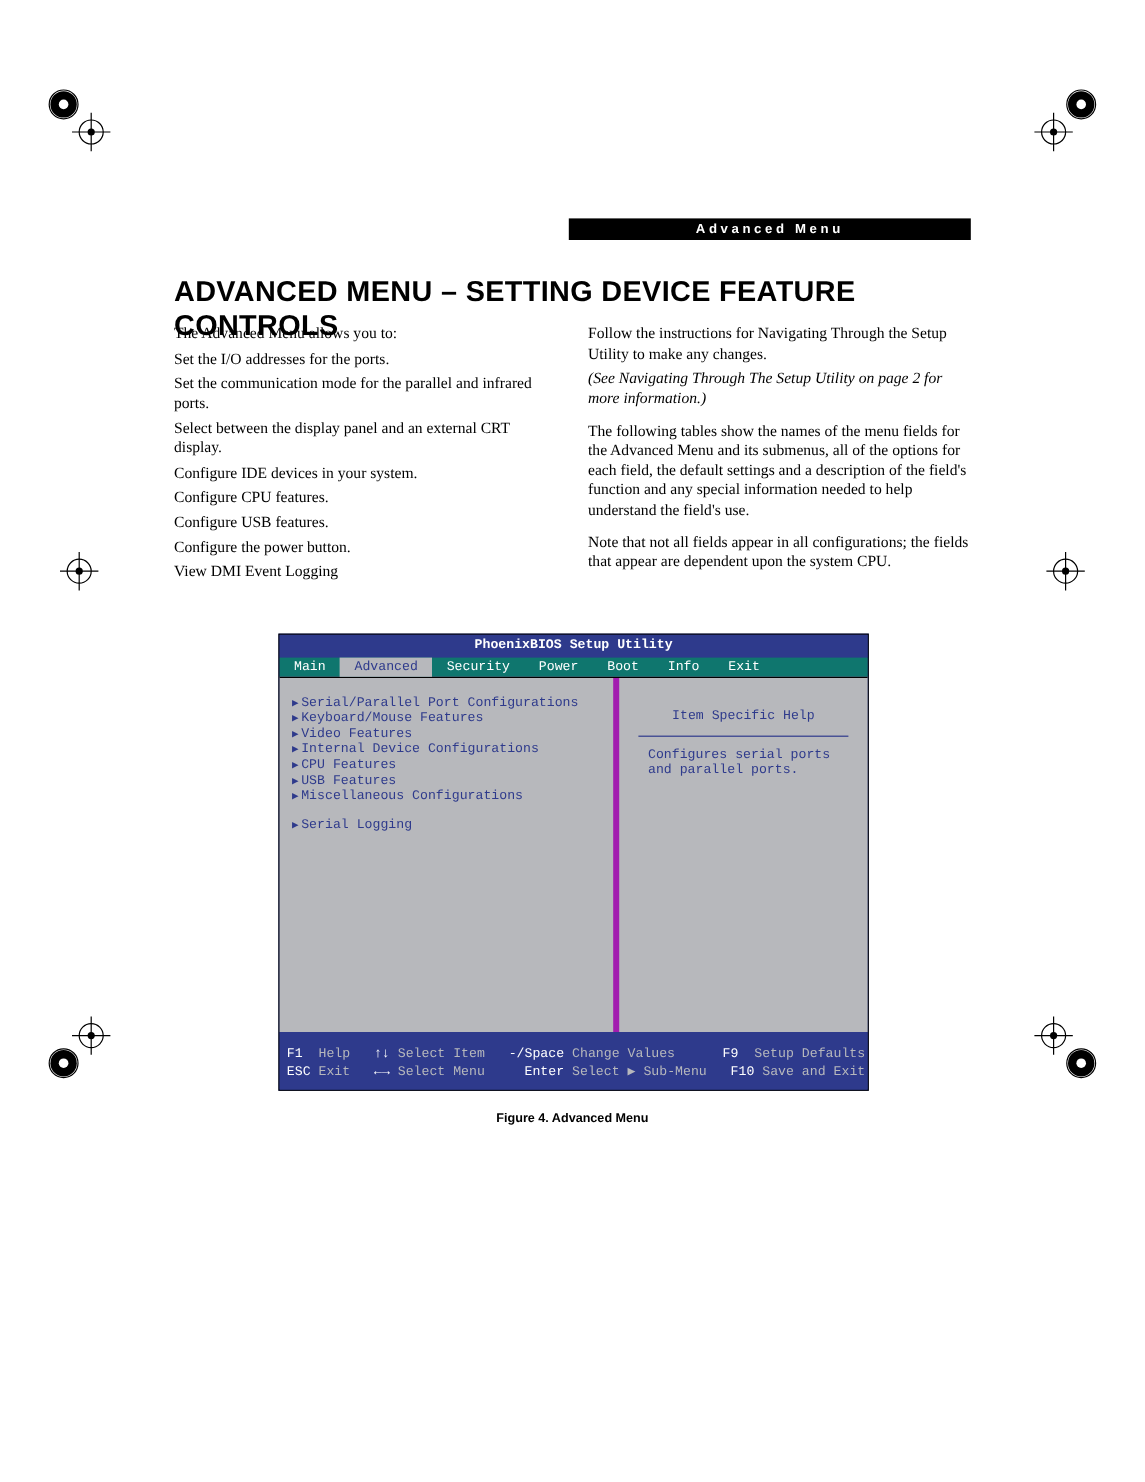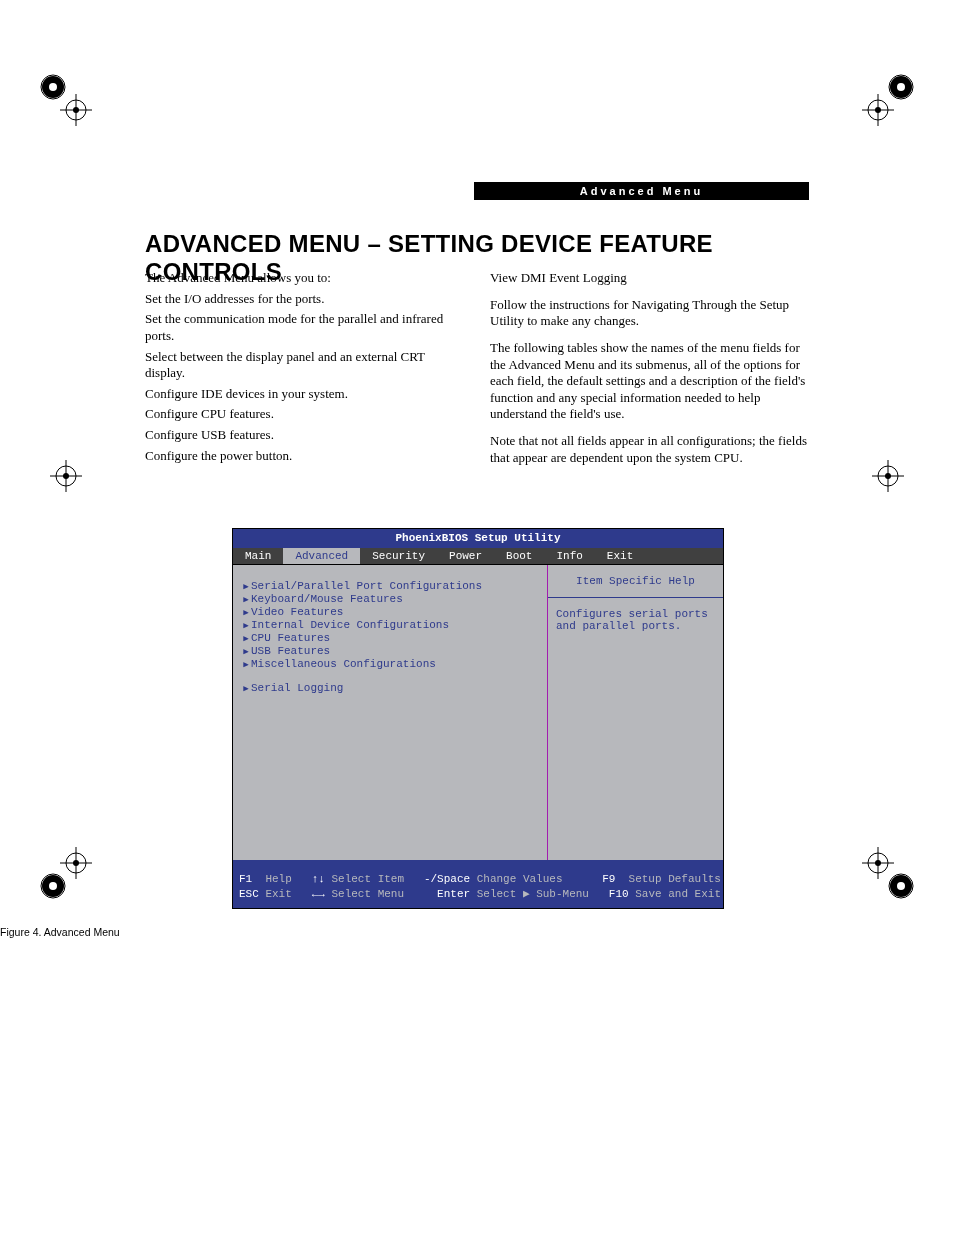--- a/index.html
+++ b/index.html
@@ -166,6 +166,7 @@
     <p class="indent">View DMI Event Logging</p>
 
     <p class="para">Follow the instructions for Navigating Through the Setup Utility to make any changes.</p>
+    <p><em>(See Navigating Through The Setup Utility on page 2 for more information.)</em></p>
     <p class="para">The following tables show the names of the menu fields for the Advanced Menu and its submenus, all of the options for each field, the default settings and a description of the field's function and any special information needed to help understand the field's use.</p>
     <p class="para">Note that not all fields appear in all configurations; the fields that appear are dependent upon the system CPU.</p>
   </div>

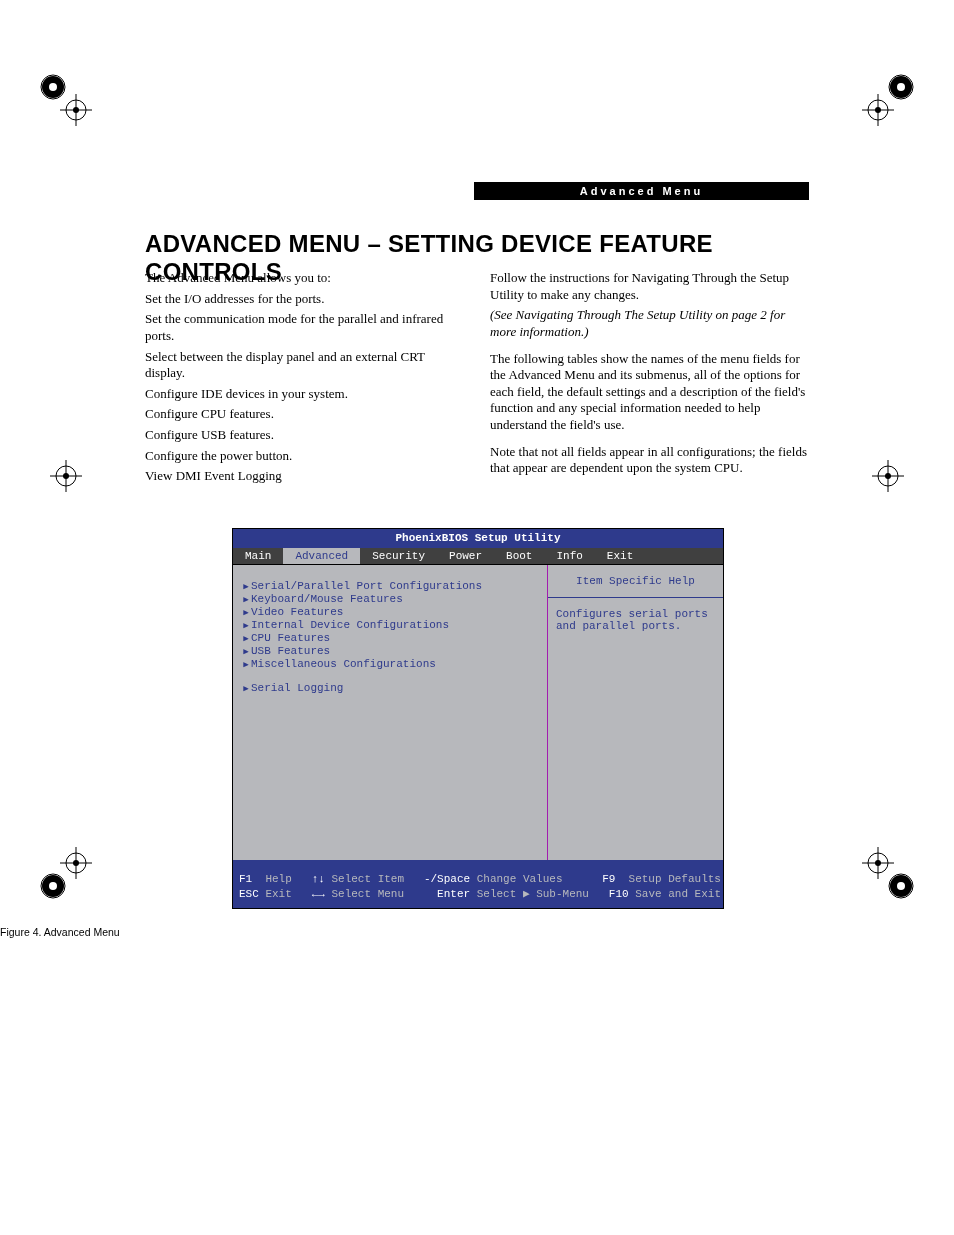--- a/index.html
+++ b/index.html
@@ -40,7 +40,7 @@
         color:#fff;background:#2E3A8C;}
   .bios-title{background:#2E3A8C;color:#fff;text-align:center;padding:3px 0 4px;
               font-weight:bold;}
-  .bios-tabs{display:flex;background:#404040;text-align:right;}
+  .bios-tabs{display:flex;background:#0f766e;text-align:right;}
   .bios-tabs span{padding:2px 12px;white-space:pre}
   .bios-tabs .active{background:#b7b8bc;color:#2E3A8C}
   .bios-body{display:flex;background:#b7b8bc;color:#2E3A8C;height:295px;

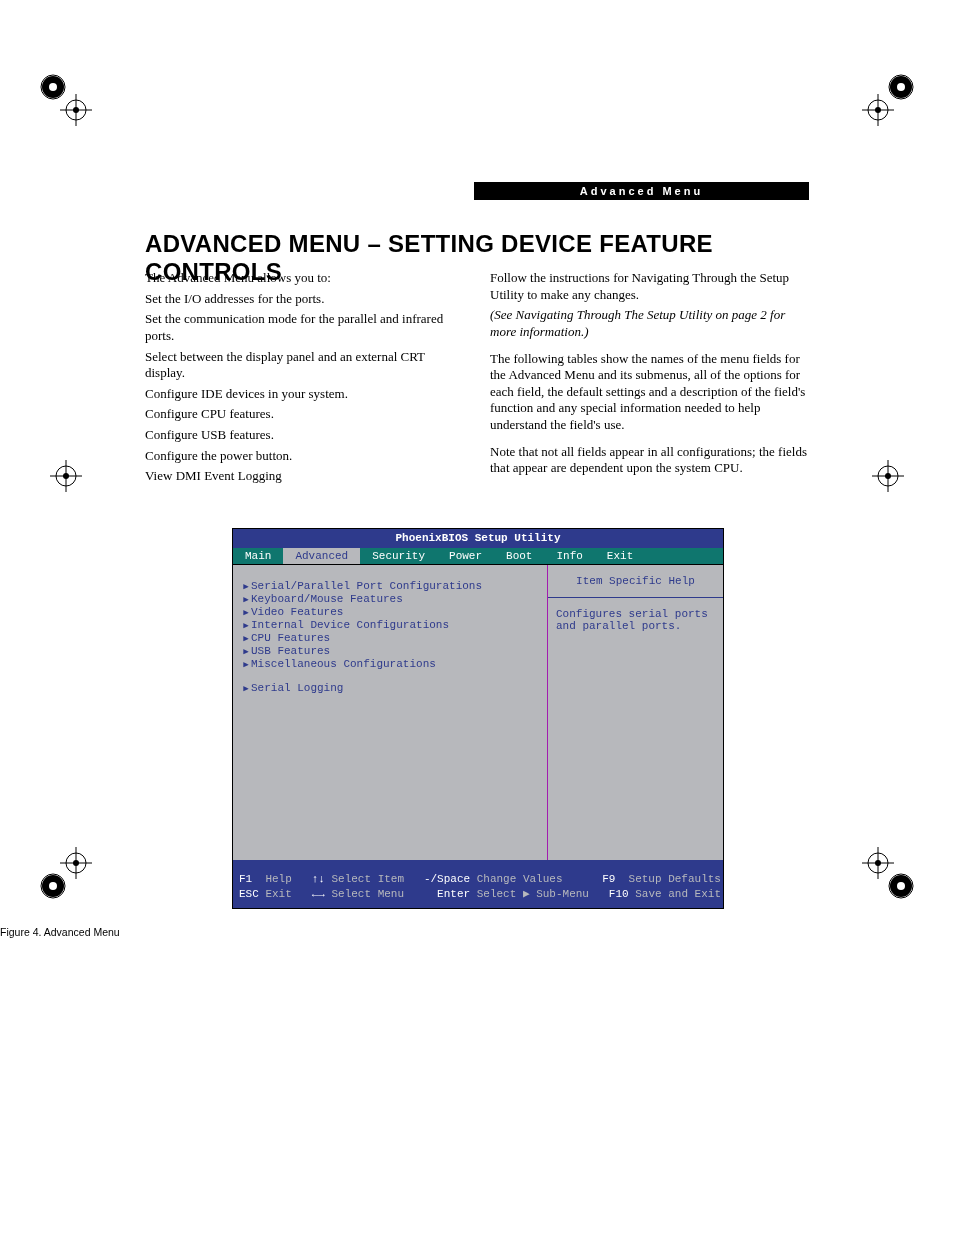--- a/index.html
+++ b/index.html
@@ -48,7 +48,7 @@
   .bios-left{flex:1;padding:14px 8px 8px 8px;}
   .bios-left .row{display:flex;align-items:center;margin:1px 0}
   .bios-left .tri{width:10px;text-align:center;font-size:9px}
-  .bios-right{width:175px;border-left:1px solid #a21caf;padding:0;}
+  .bios-right{width:175px;border-left:5px solid #a21caf;padding:16px;}
   .bios-right .hd{color:#2E3A8C;text-align:center;padding:10px 4px;border-bottom:1px solid #2E3A8C}
   .bios-right .tx{color:#2E3A8C;padding:10px 8px}
   .bios-footer{background:#2E3A8C;color:#fff;padding:12px 6px 6px;line-height:1.35}

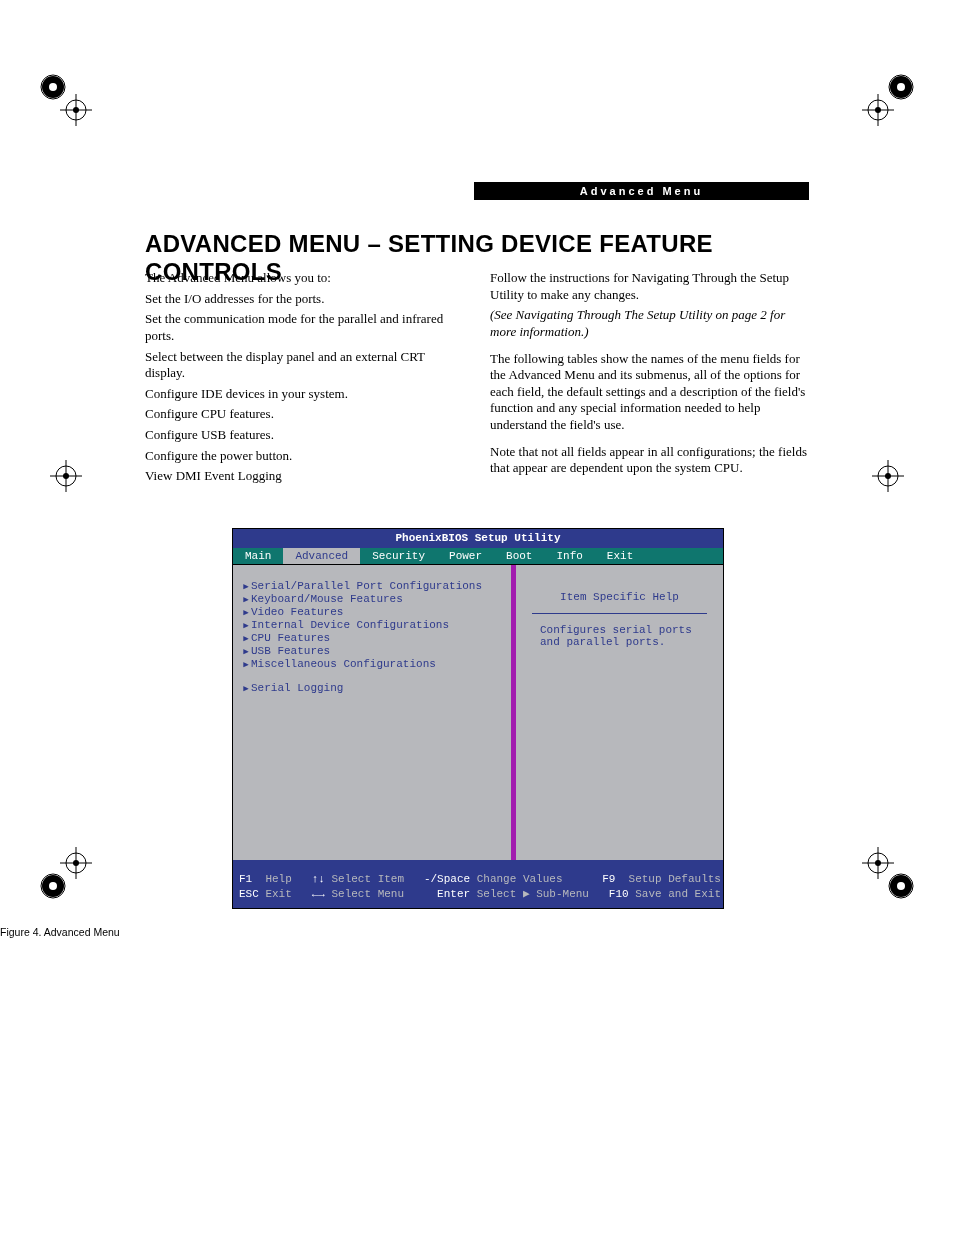--- a/index.html
+++ b/index.html
@@ -57,8 +57,8 @@
   .bios-footer .line{display:flex}
   .bios-footer .c{white-space:pre}
 
-  .caption{position:absolute;left:0;right:0;top:914px;
-           font-family:"Helvetica Neue",Arial,sans-serif;font-weight:400;font-size:10.5px}
+  .caption{position:absolute;left:0;right:0;top:914px;text-align:center;
+           font-family:"Helvetica Neue",Arial,sans-serif;font-weight:700;font-size:10.5px}
 
   .pagenum{position:absolute;right:145px;top:1108px;font-style:italic;font-size:13px}
 </style>

